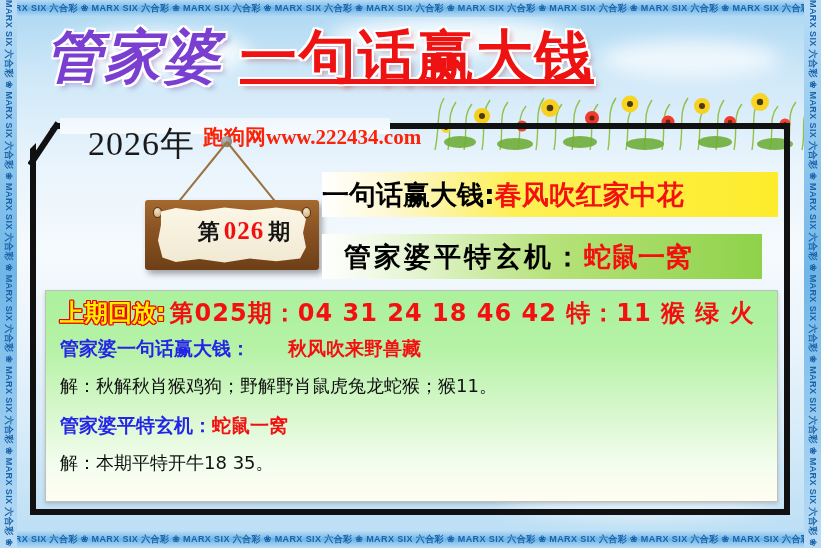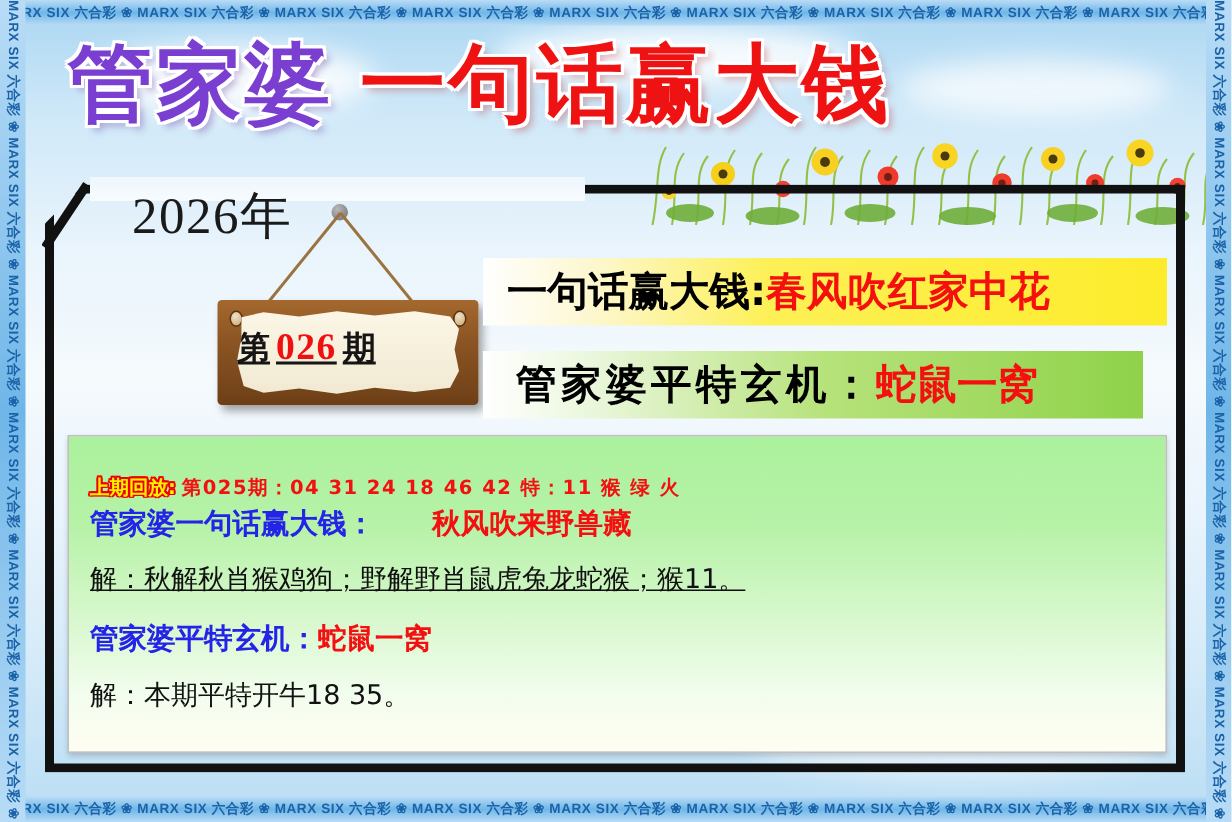--- a/index.html
+++ b/index.html
@@ -35,7 +35,7 @@
   .t-purple{color:#7a3fd0;
      text-shadow:2px 0 0 #fff,-2px 0 0 #fff,0 2px 0 #fff,0 -2px 0 #fff,
                  2px 2px 0 #fff,-2px -2px 0 #fff,2px -2px 0 #fff,-2px 2px 0 #fff,
-                 4px 4px 5px rgba(90,40,150,.35);}
+                 4px 4px 5px rgba(90,40,150,.35);font-style:italic;}
   .t-red{color:#ef1212;margin-left:18px;
      text-shadow:2px 0 0 #fff,-2px 0 0 #fff,0 2px 0 #fff,0 -2px 0 #fff,
                  2px 2px 0 #fff,-2px -2px 0 #fff,2px -2px 0 #fff,-2px 2px 0 #fff,

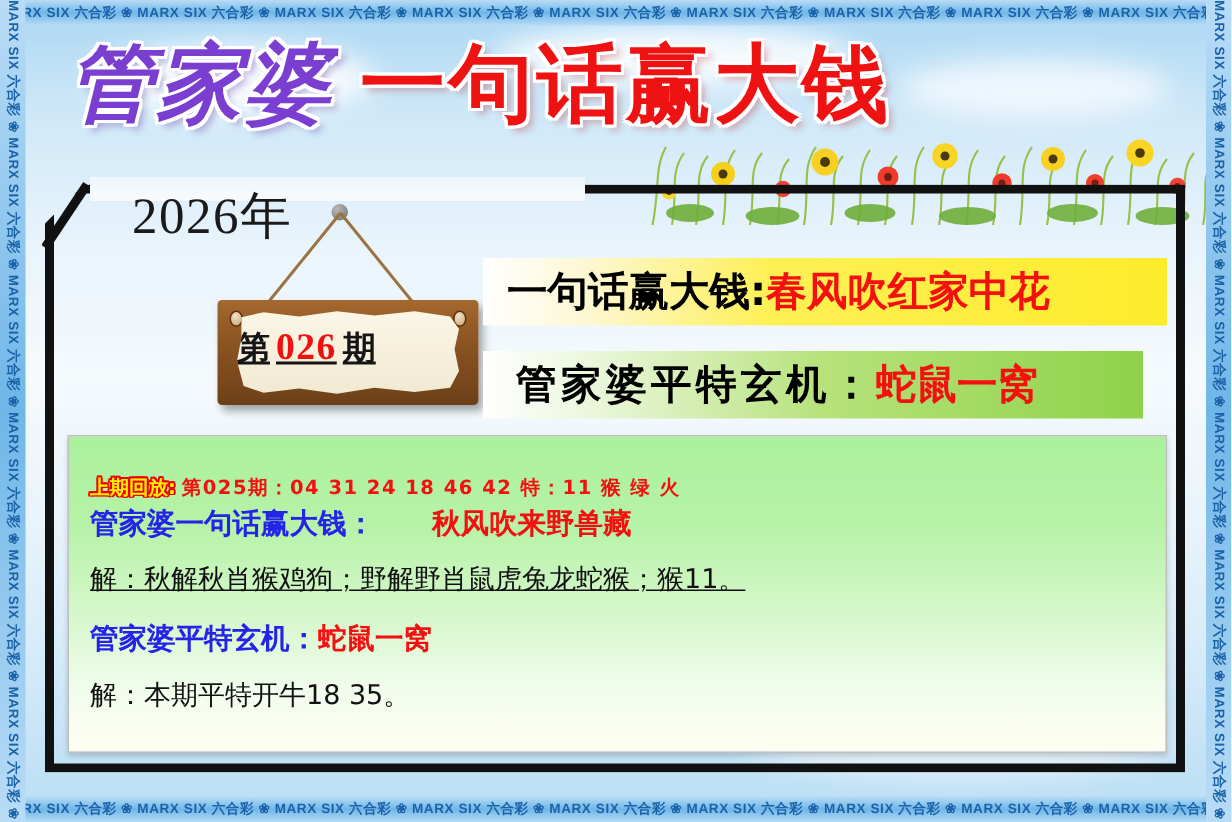--- a/index.html
+++ b/index.html
@@ -39,7 +39,7 @@
   .t-red{color:#ef1212;margin-left:18px;
      text-shadow:2px 0 0 #fff,-2px 0 0 #fff,0 2px 0 #fff,0 -2px 0 #fff,
                  2px 2px 0 #fff,-2px -2px 0 #fff,2px -2px 0 #fff,-2px 2px 0 #fff,
-                 4px 4px 5px rgba(180,20,20,.30);}
+                 4px 4px 5px rgba(180,20,20,.30);text-decoration:underline;}
 
   
   .frame{position:absolute;left:30px;top:123px;width:760px;height:392px;

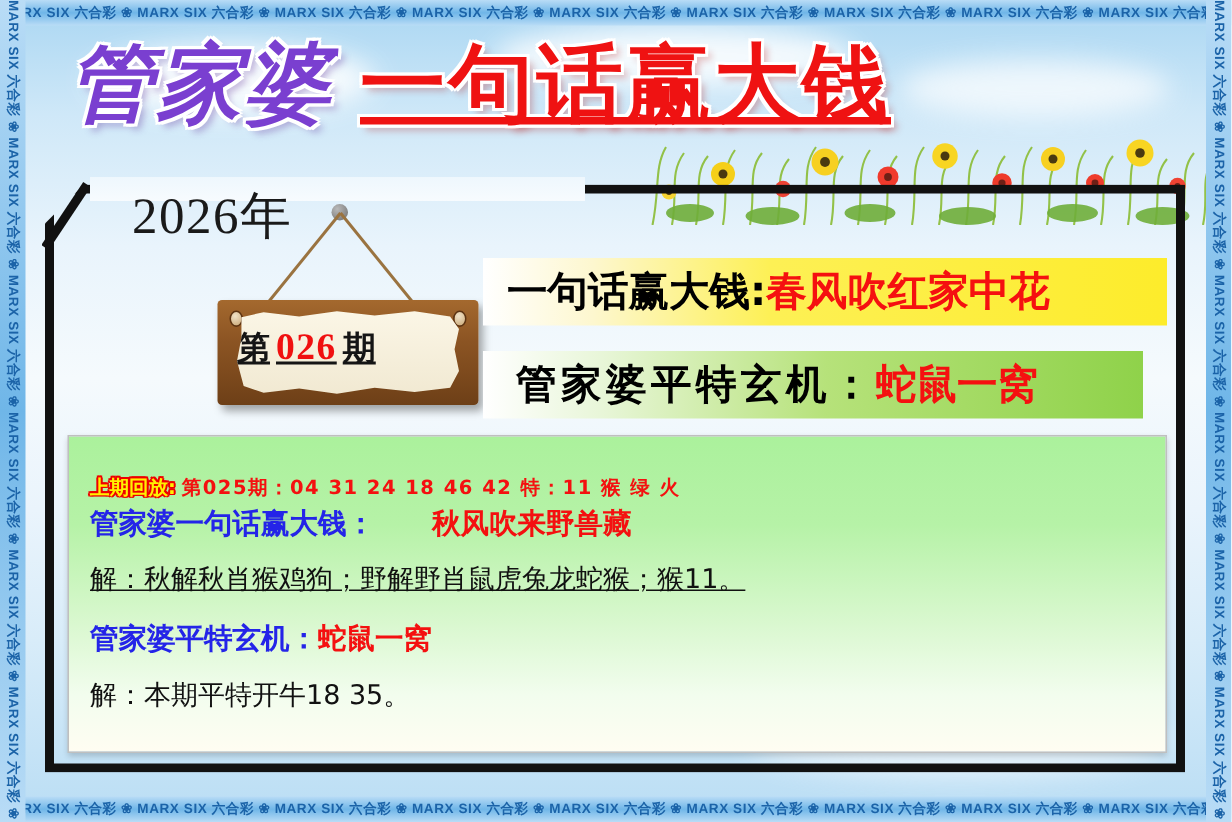--- a/index.html
+++ b/index.html
@@ -219,6 +219,7 @@
   <div class="frame-gap"></div>
 
   <div class="year">2026年</div>
+  <div class="site">跑狗网www.222434.com</div>
 
   <div class="title">
     <span class="t-purple">管家婆</span><span class="t-red">一句话赢大钱</span>

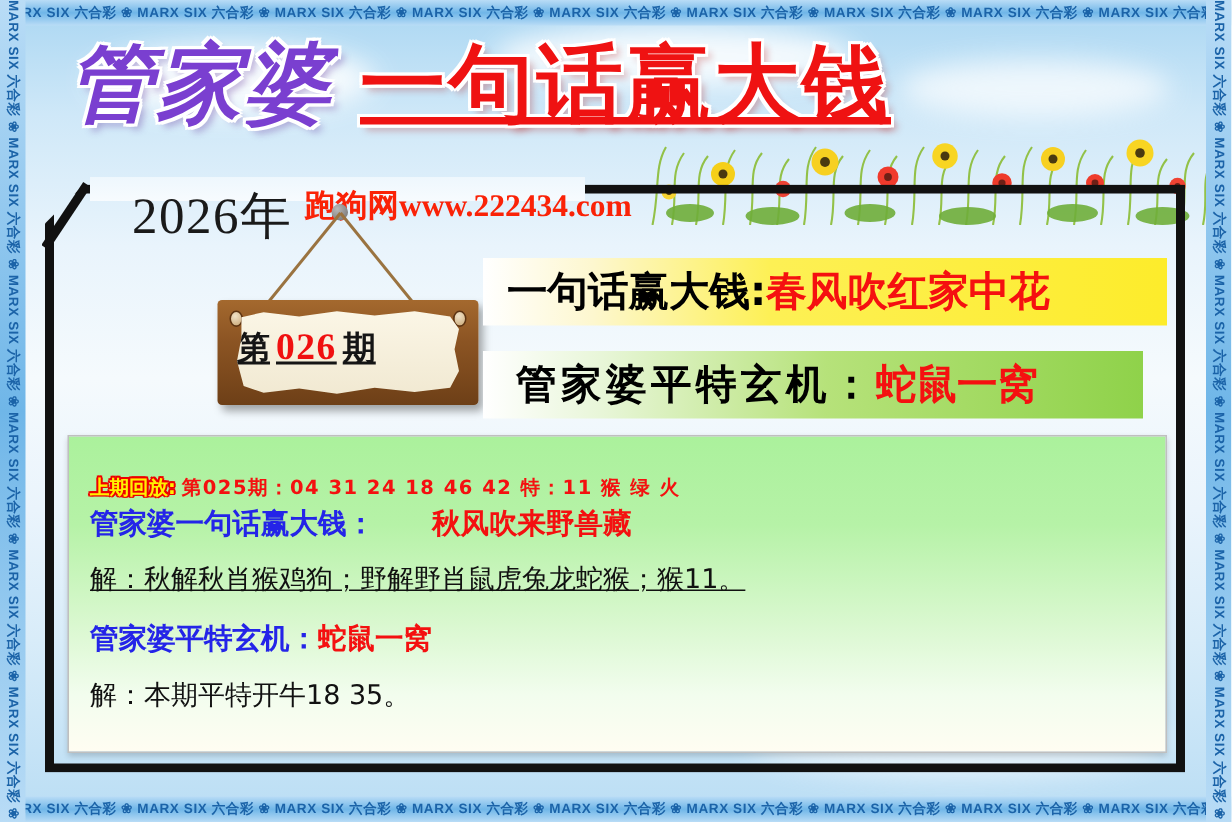--- a/index.html
+++ b/index.html
@@ -89,7 +89,7 @@
   .banner .val{color:#f51010;}
   .ban-yellow{top:172px;width:456px;
               background:linear-gradient(90deg,#ffffff 0%,#fdf7cf 16%,#fdf055 42%,#fdec2b 100%);}
-  .ban-yellow .lbl{padding-left:16px;}
+  .ban-yellow .lbl{padding-left:0;}
   .ban-green{top:234px;width:440px;
              background:linear-gradient(90deg,#ffffff 0%,#e8f6d8 18%,#b6e27a 52%,#8fd24a 100%);}
   .ban-green .lbl{padding-left:22px;letter-spacing:3px;}

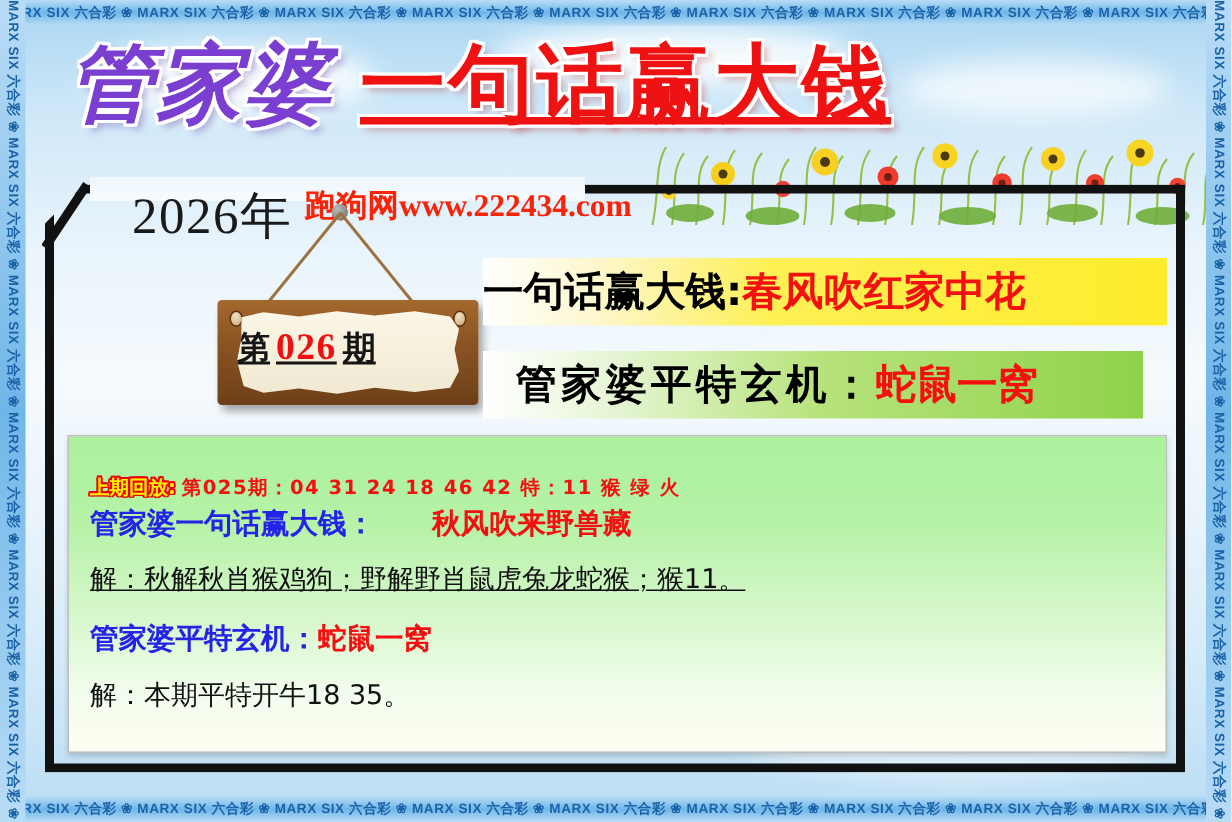--- a/index.html
+++ b/index.html
@@ -76,9 +76,9 @@
          clip-path:polygon(2% 8%,12% 2%,28% 7%,45% 1%,62% 6%,80% 1%,96% 7%,100% 22%,
                            98% 46%,100% 72%,96% 92%,80% 97%,62% 92%,45% 99%,28% 93%,12% 98%,3% 90%,0 60%,2% 32%);
          box-shadow:0 1px 3px rgba(0,0,0,.25);}
-  .paper .ptxt{position:absolute;left:0;top:10px;width:148px;
+  .paper .ptxt{position:absolute;left:12px;top:10px;width:148px;text-align:center;
                font-size:22px;font-weight:bold;color:#151515;white-space:nowrap;
-               font-family:"Liberation Serif","DejaVu Serif",serif;text-decoration:underline;}
+               font-family:"Liberation Serif","DejaVu Serif",serif;}
   .paper .num{color:#f01010;font-size:25px;letter-spacing:1px;margin:0 4px;}
 
   

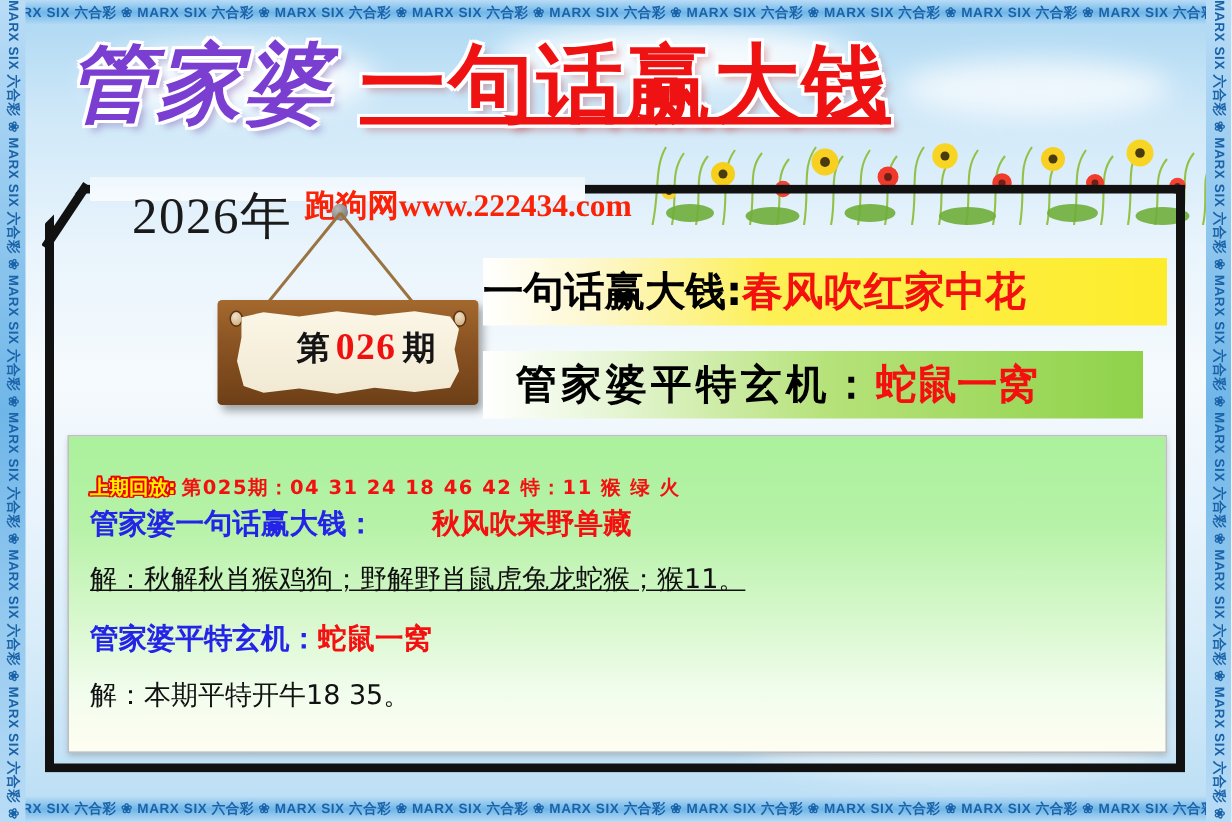--- a/index.html
+++ b/index.html
@@ -102,7 +102,7 @@
          box-shadow:0 2px 4px rgba(0,0,0,.18);}
   .line{position:absolute;left:14px;white-space:nowrap;font-family:"DejaVu Sans","Liberation Sans",sans-serif;}
 
-  .l1{top:25px;font-size:13px;font-weight:bold;}
+  .l1{top:6px;font-size:24px;font-weight:bold;}
   .l1 .k{color:#fff000;font-weight:bold;
          text-shadow:1.3px 0 0 #e00,-1.3px 0 0 #e00,0 1.3px 0 #e00,0 -1.3px 0 #e00,
                      1px 1px 0 #e00,-1px -1px 0 #e00,1px -1px 0 #e00,-1px 1px 0 #e00;}

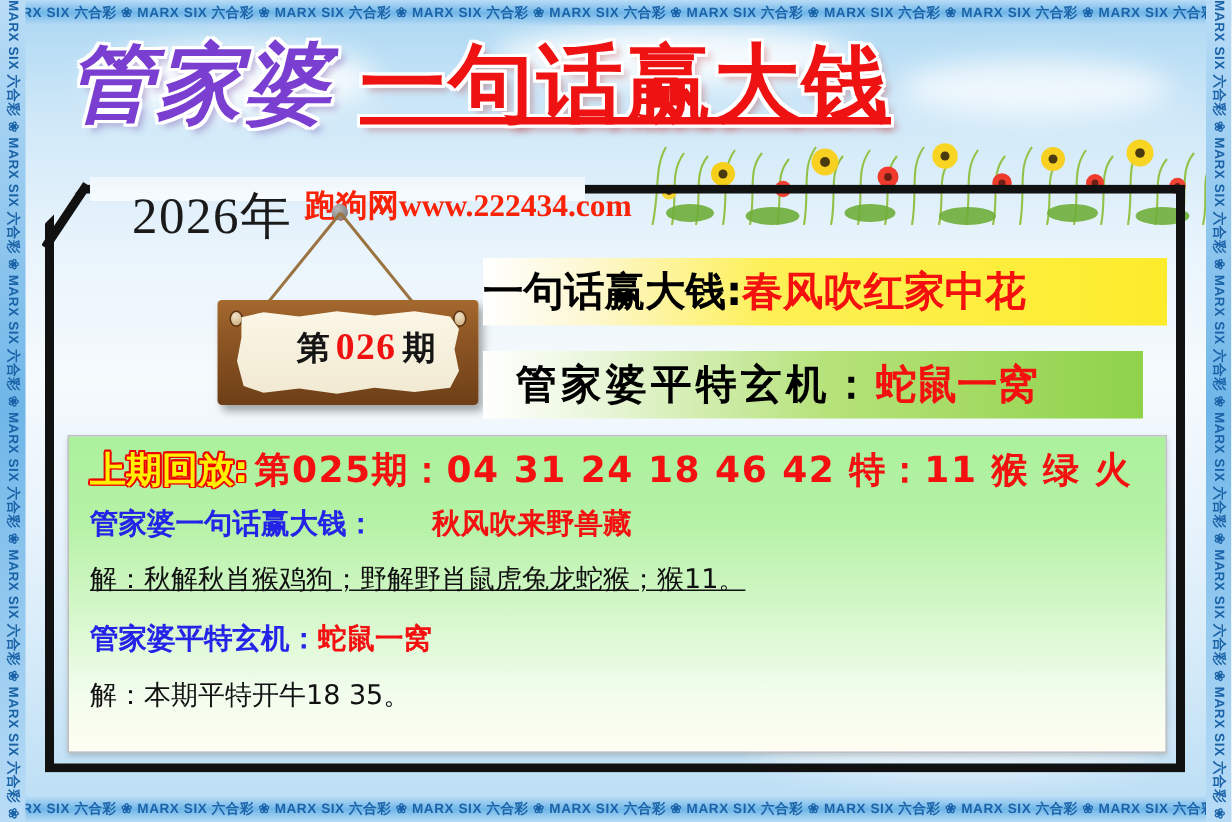--- a/index.html
+++ b/index.html
@@ -112,7 +112,7 @@
   .l2 .k{color:#2424e8;margin-top:12px;}
   .l2 .v{color:#f41010;margin-left:38px;}
 
-  .l3{top:83px;font-size:18px;color:#111;font-weight:normal;text-decoration:underline;}
+  .l3{top:83px;font-size:18px;color:#111;font-weight:normal;}
 
   .l4{top:122px;font-size:19px;font-weight:bold;}
   .l4 .k{color:#2424e8;}

